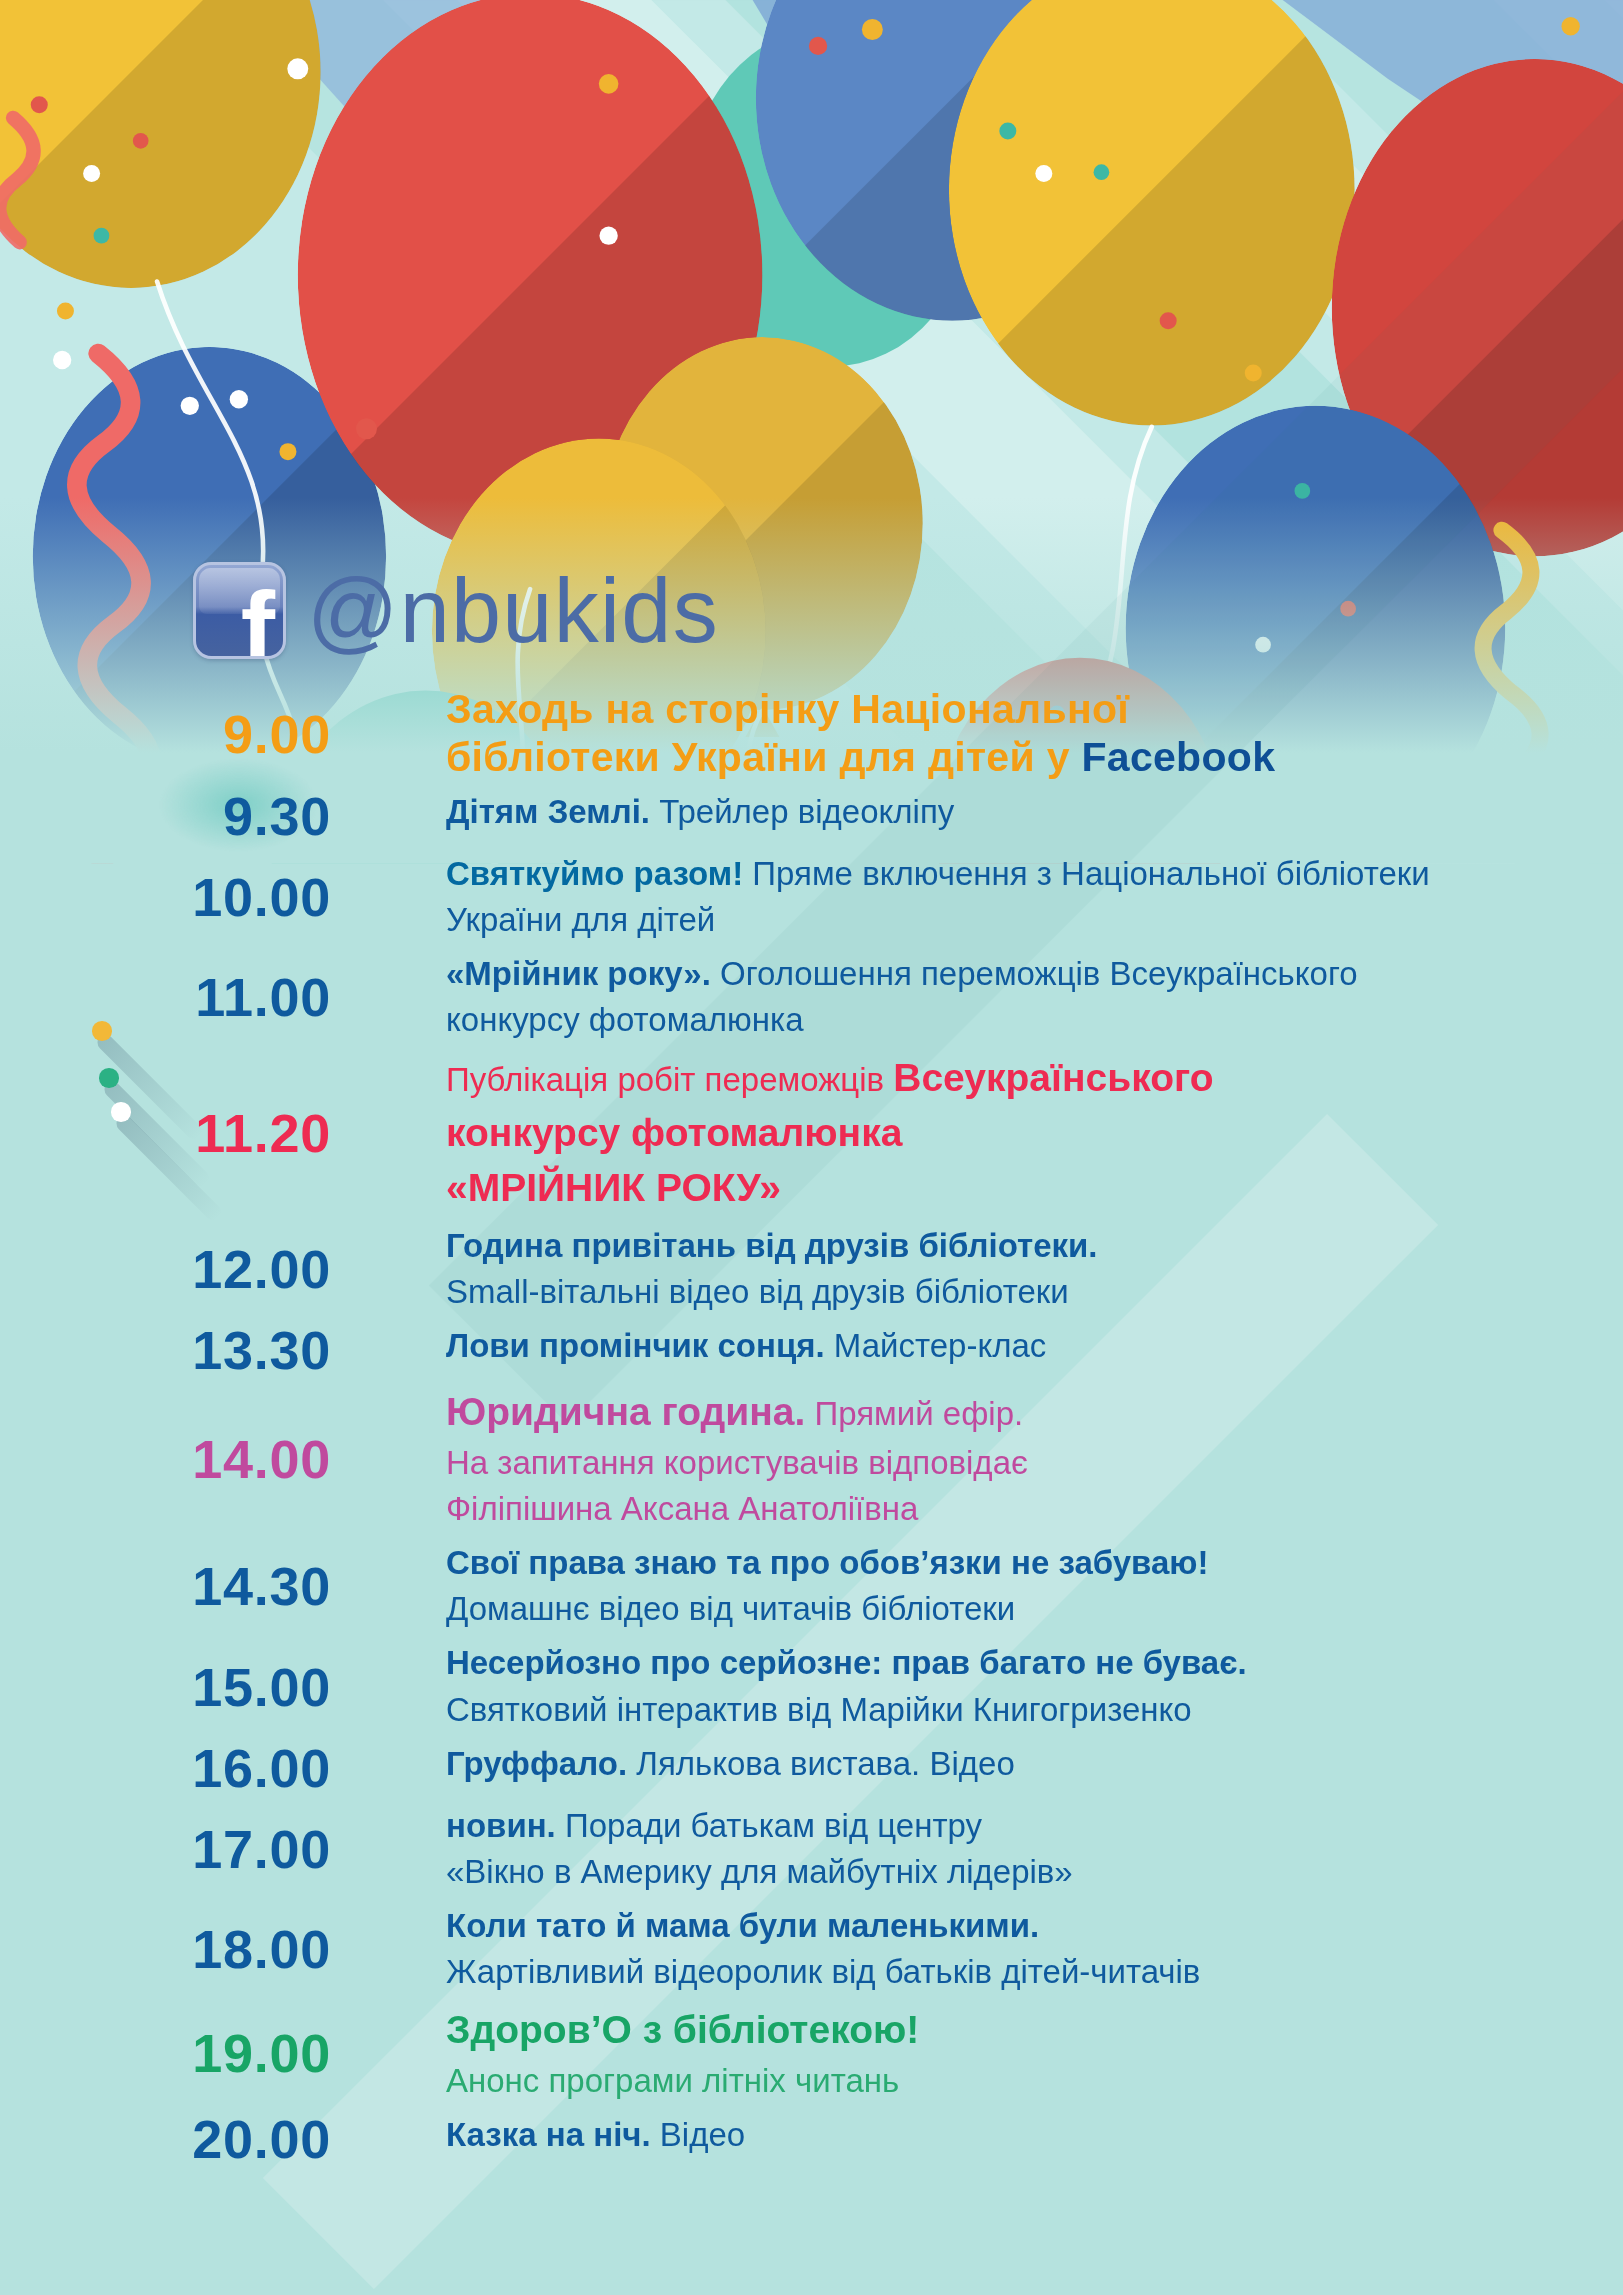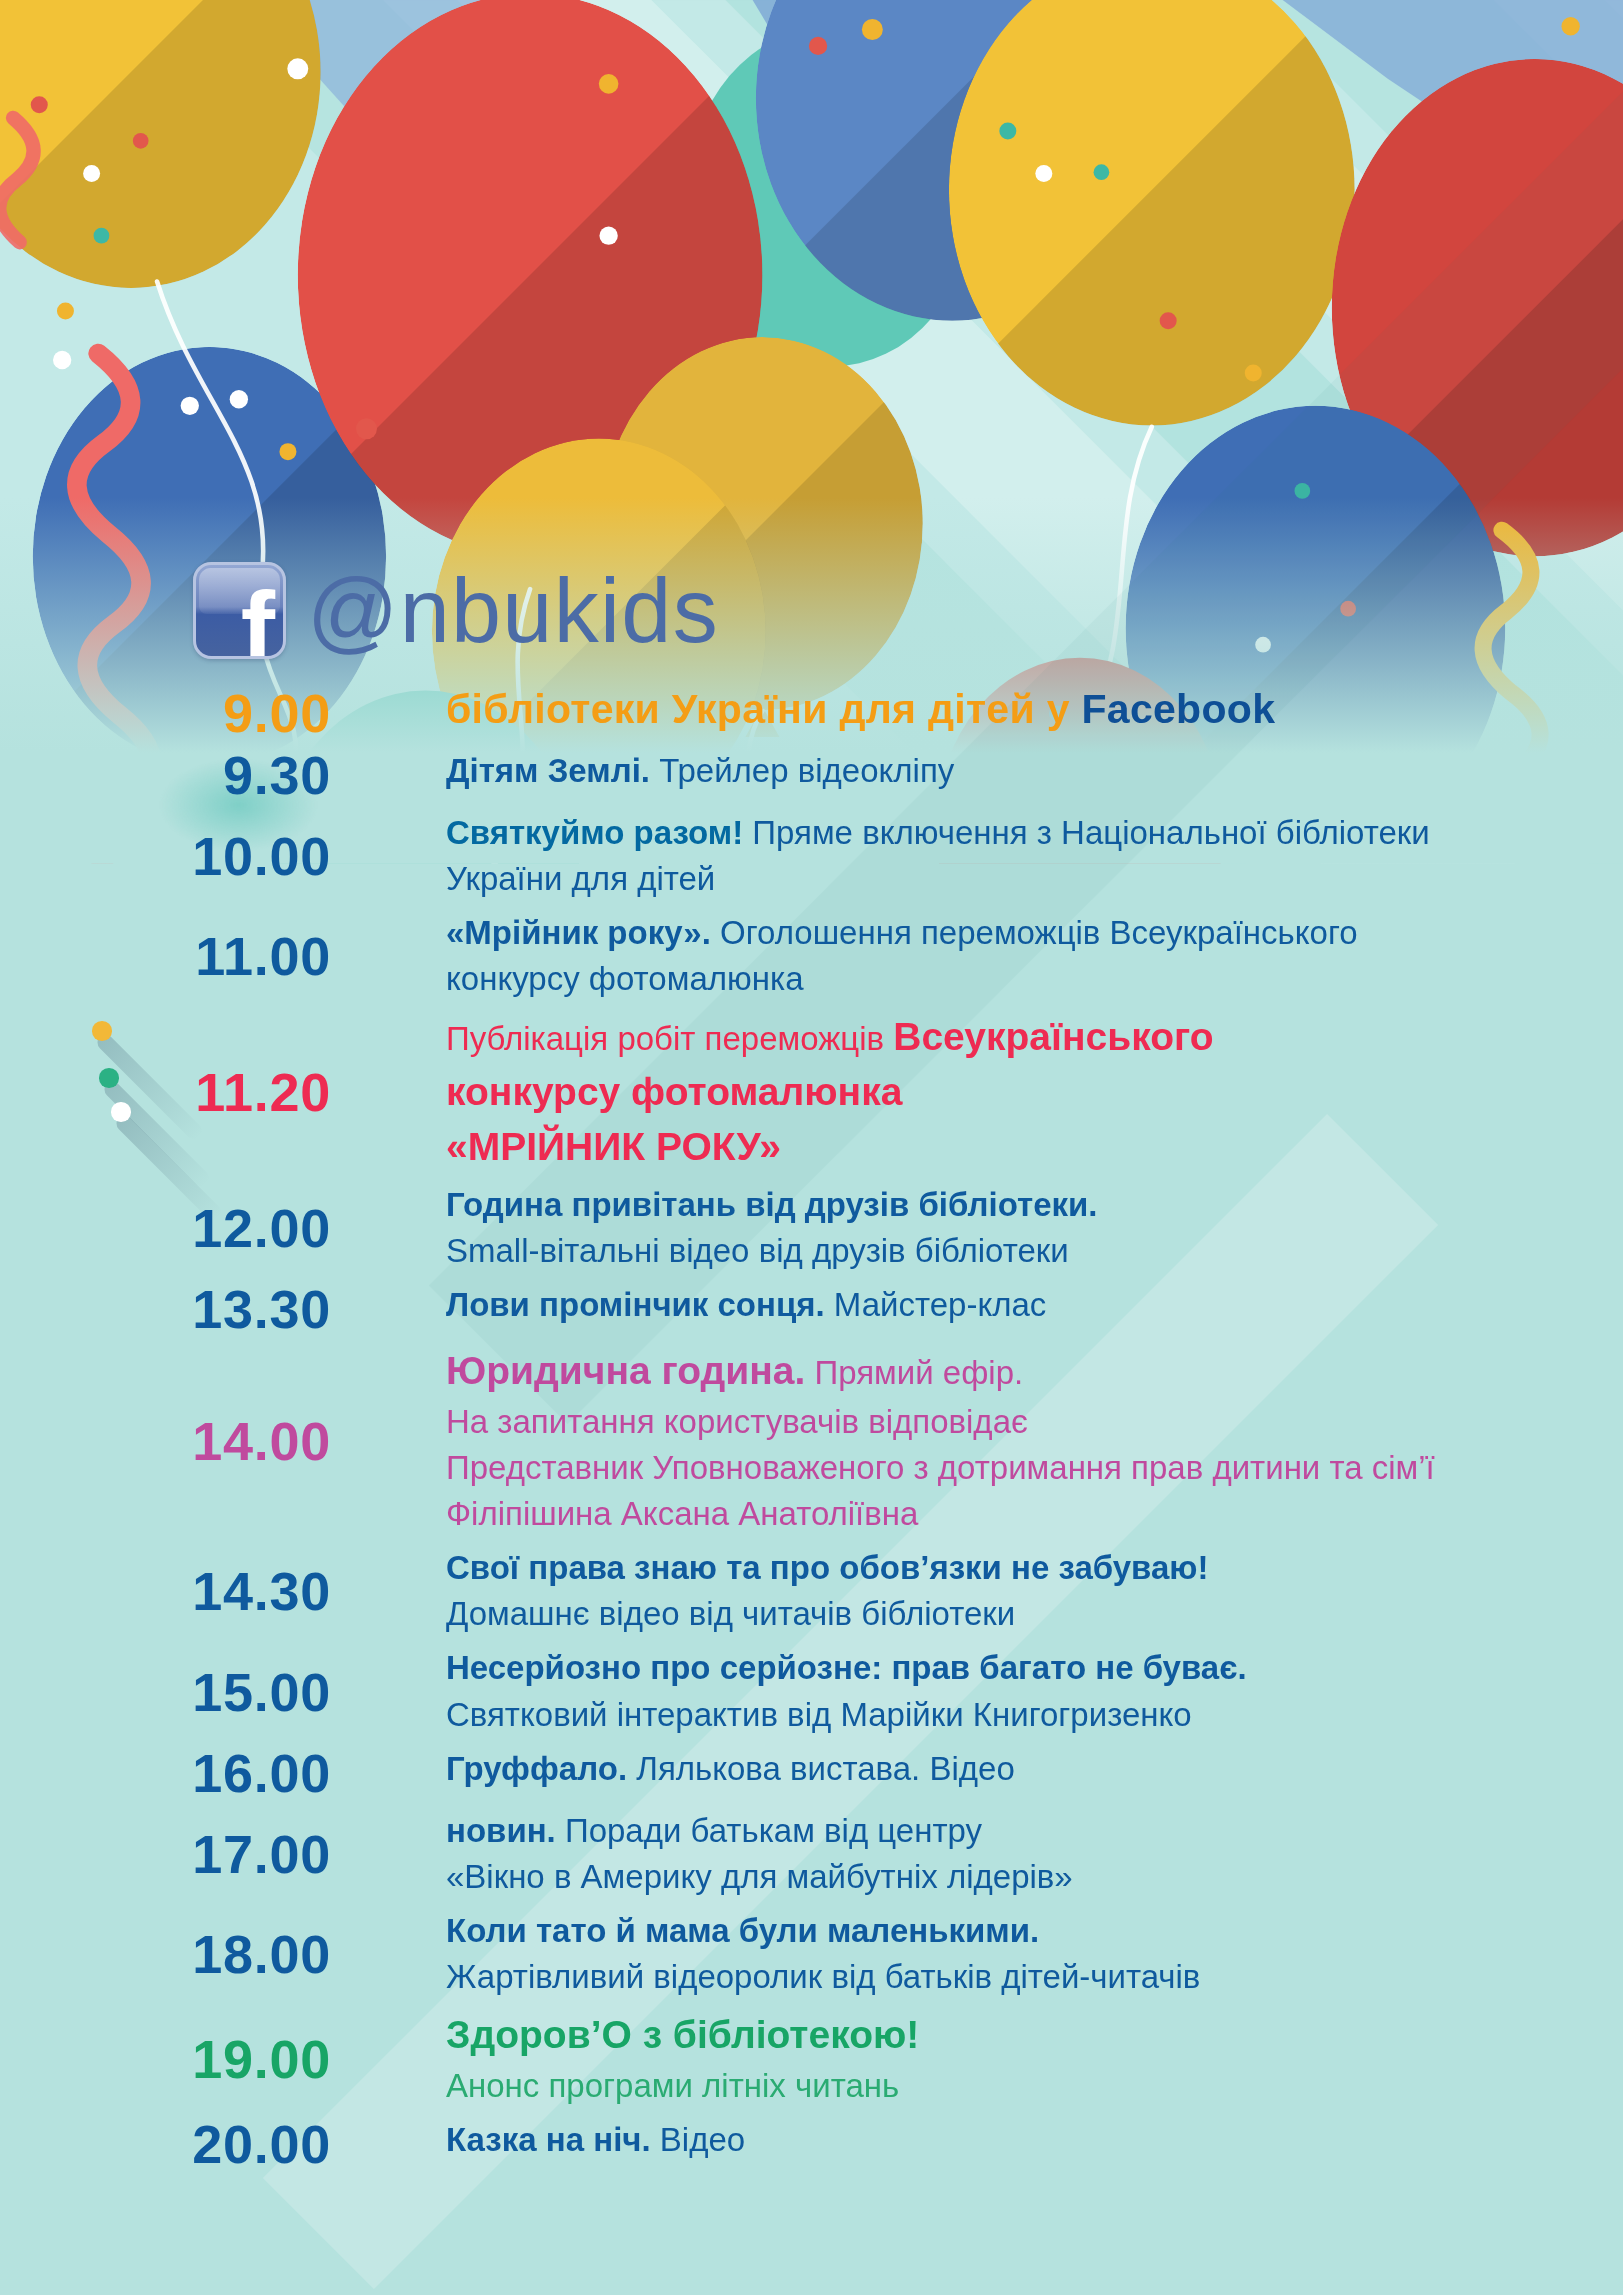--- a/index.html
+++ b/index.html
@@ -256,6 +256,7 @@
   <div class="row variant-title">
     <div class="time" style="color: rgb(244, 157, 21);">9.00</div>
     <div class="text">
+          <div class="line"><span class="seg b" style="color: rgb(244, 157, 21);">Заходь на сторінку Національної</span></div>
           <div class="line"><span class="seg b" style="color: rgb(244, 157, 21);">бібліотеки України для дітей у </span><span class="seg b" style="color: rgb(14, 79, 150);">Facebook</span></div>
         </div>
   </div>

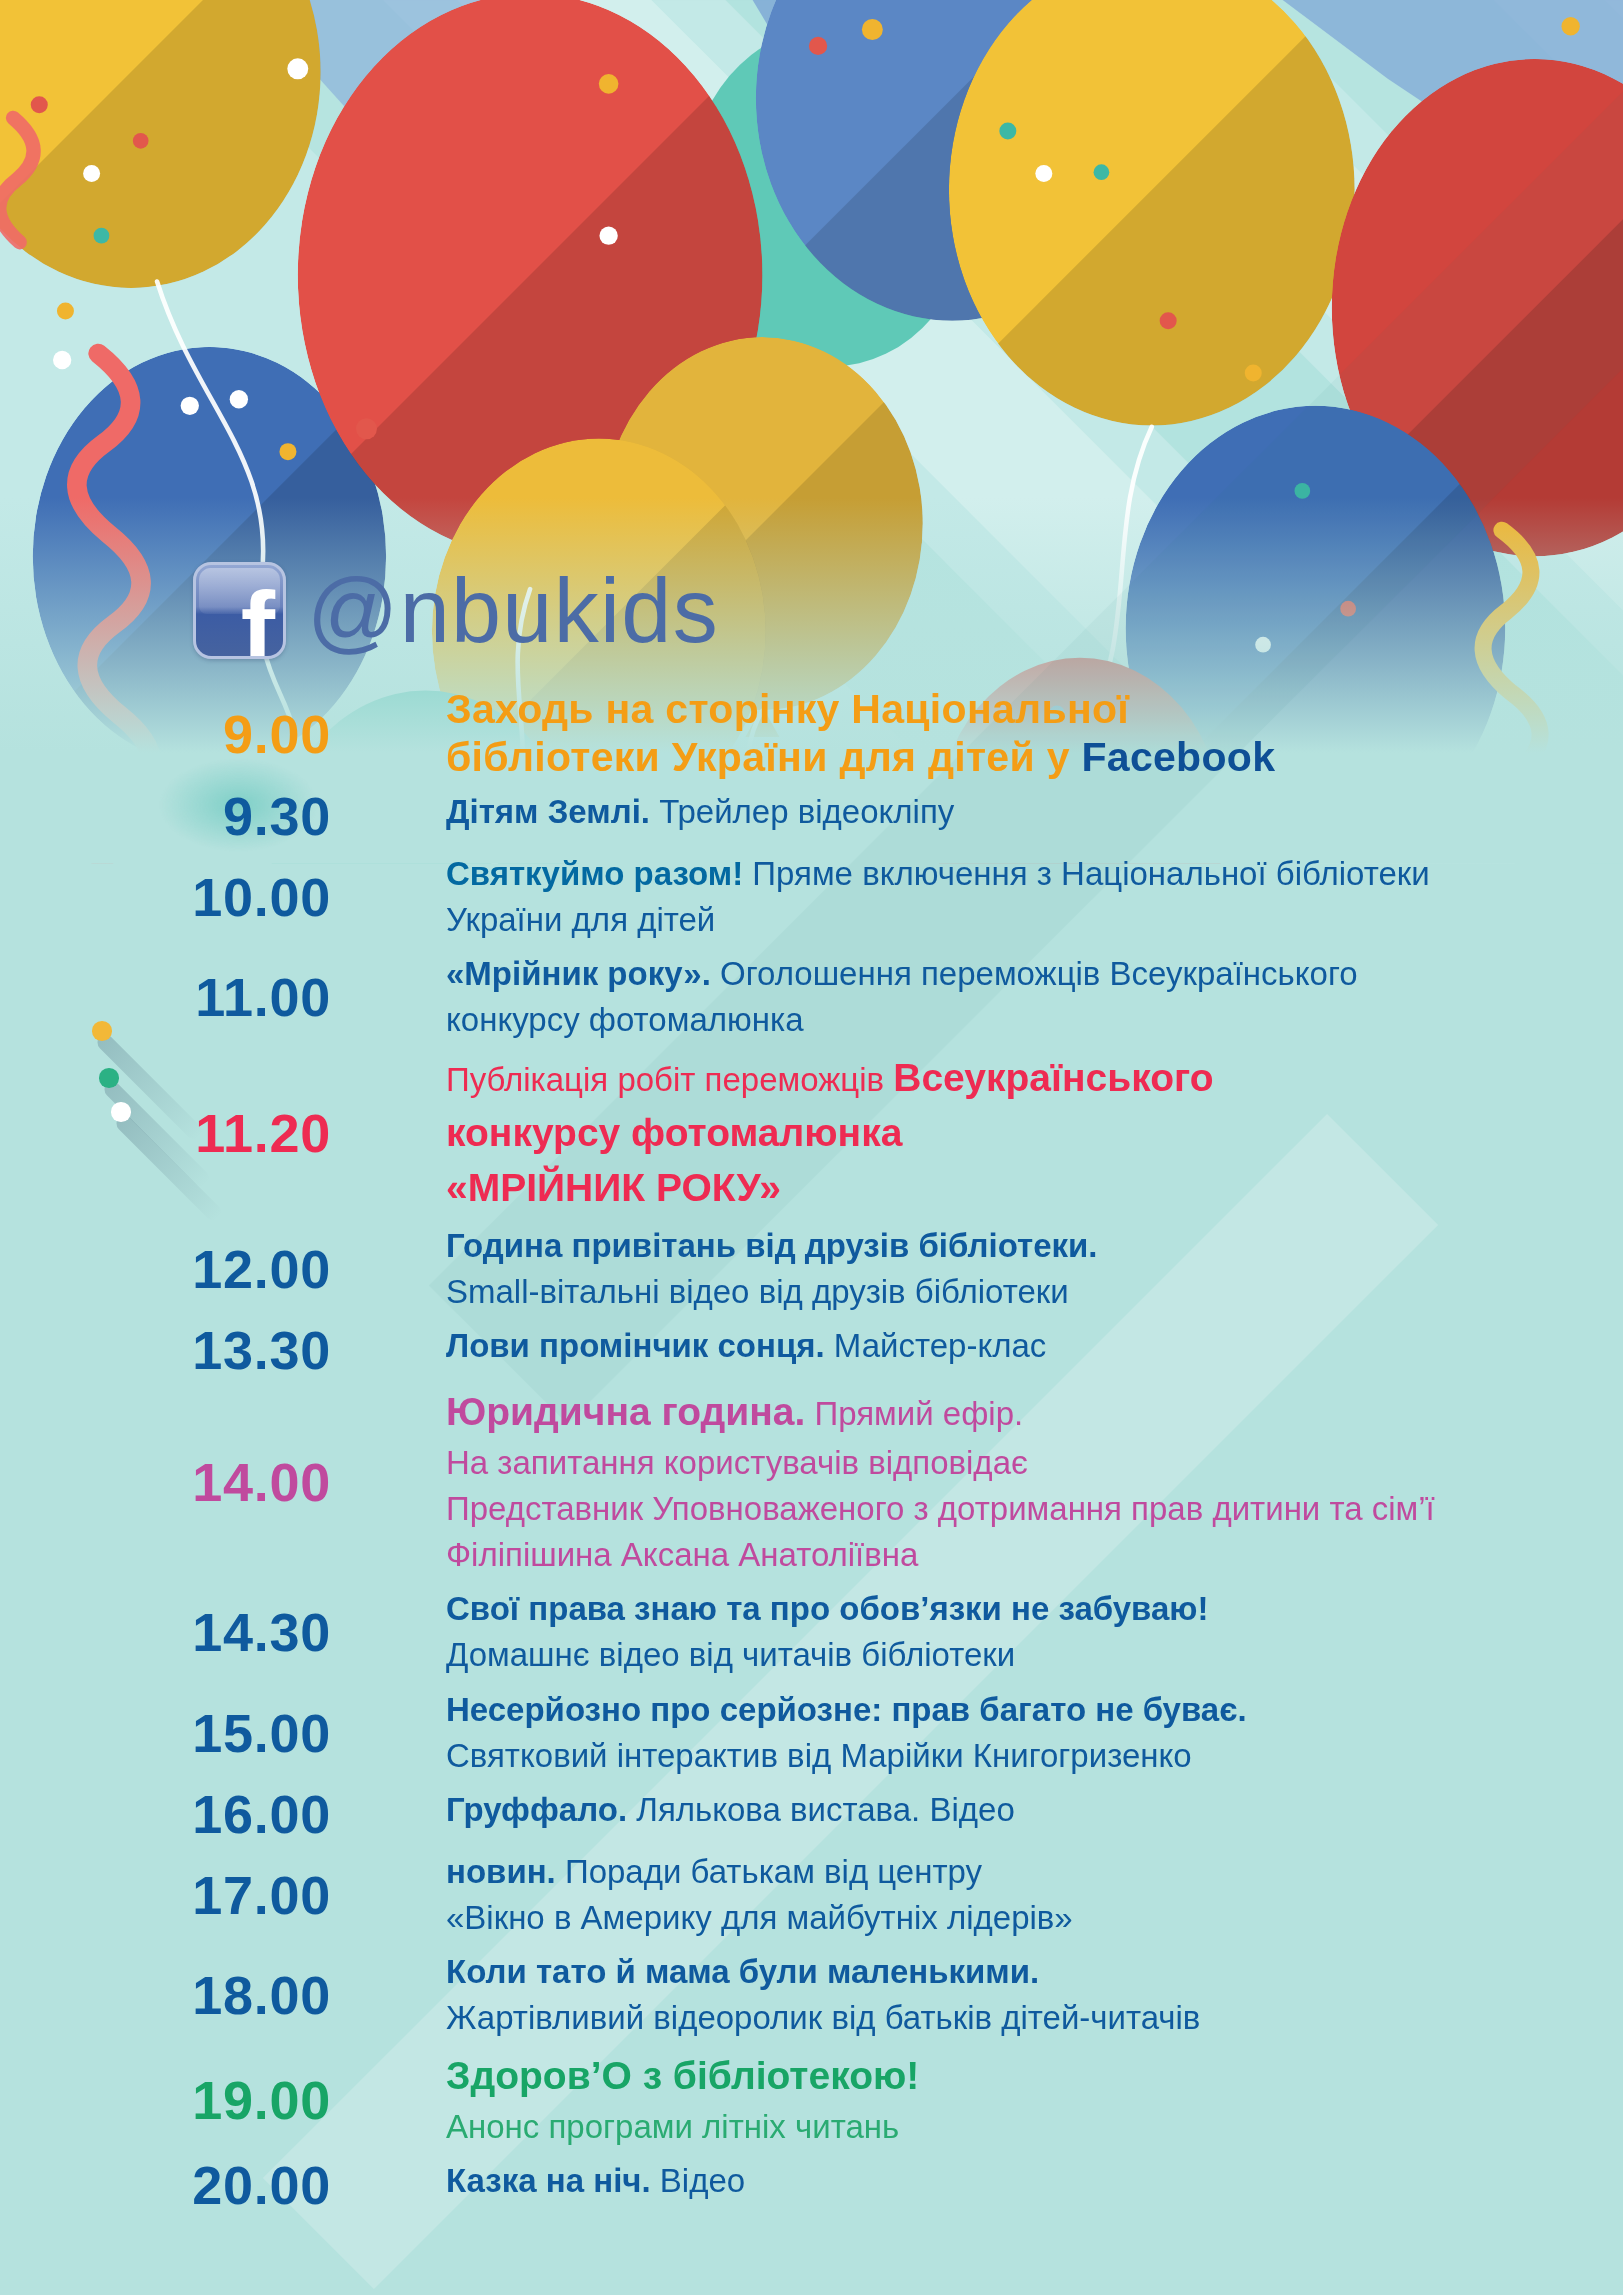--- a/index.html
+++ b/index.html
@@ -313,7 +313,6 @@
     <div class="text">
           <div class="line"><span class="seg b lg" style="color: rgb(192, 74, 158);">Юридична година.</span><span class="seg" style="color: rgb(192, 74, 158);"> Прямий ефір.</span></div>
           <div class="line"><span class="seg" style="color: rgb(192, 74, 158);">На запитання користувачів відповідає</span></div>
-          <div class="line"><span class="seg" style="color: rgb(192, 74, 158);">Представник Уповноваженого з дотримання прав дитини та сім’ї</span></div>
           <div class="line"><span class="seg" style="color: rgb(192, 74, 158);">Філіпішина Аксана Анатоліївна</span></div>
         </div>
   </div>

